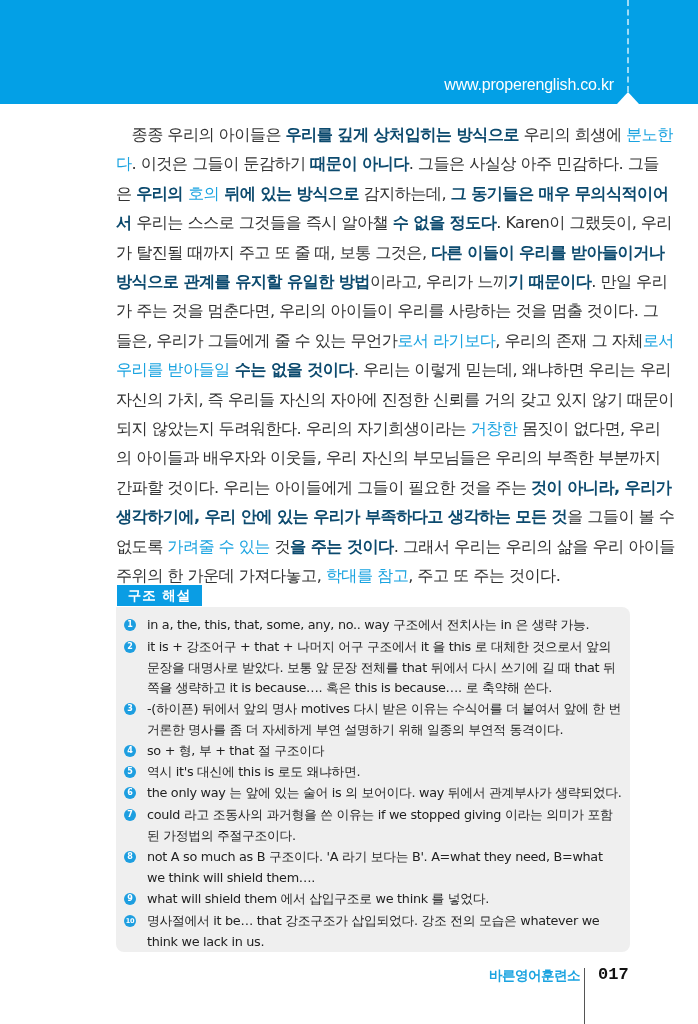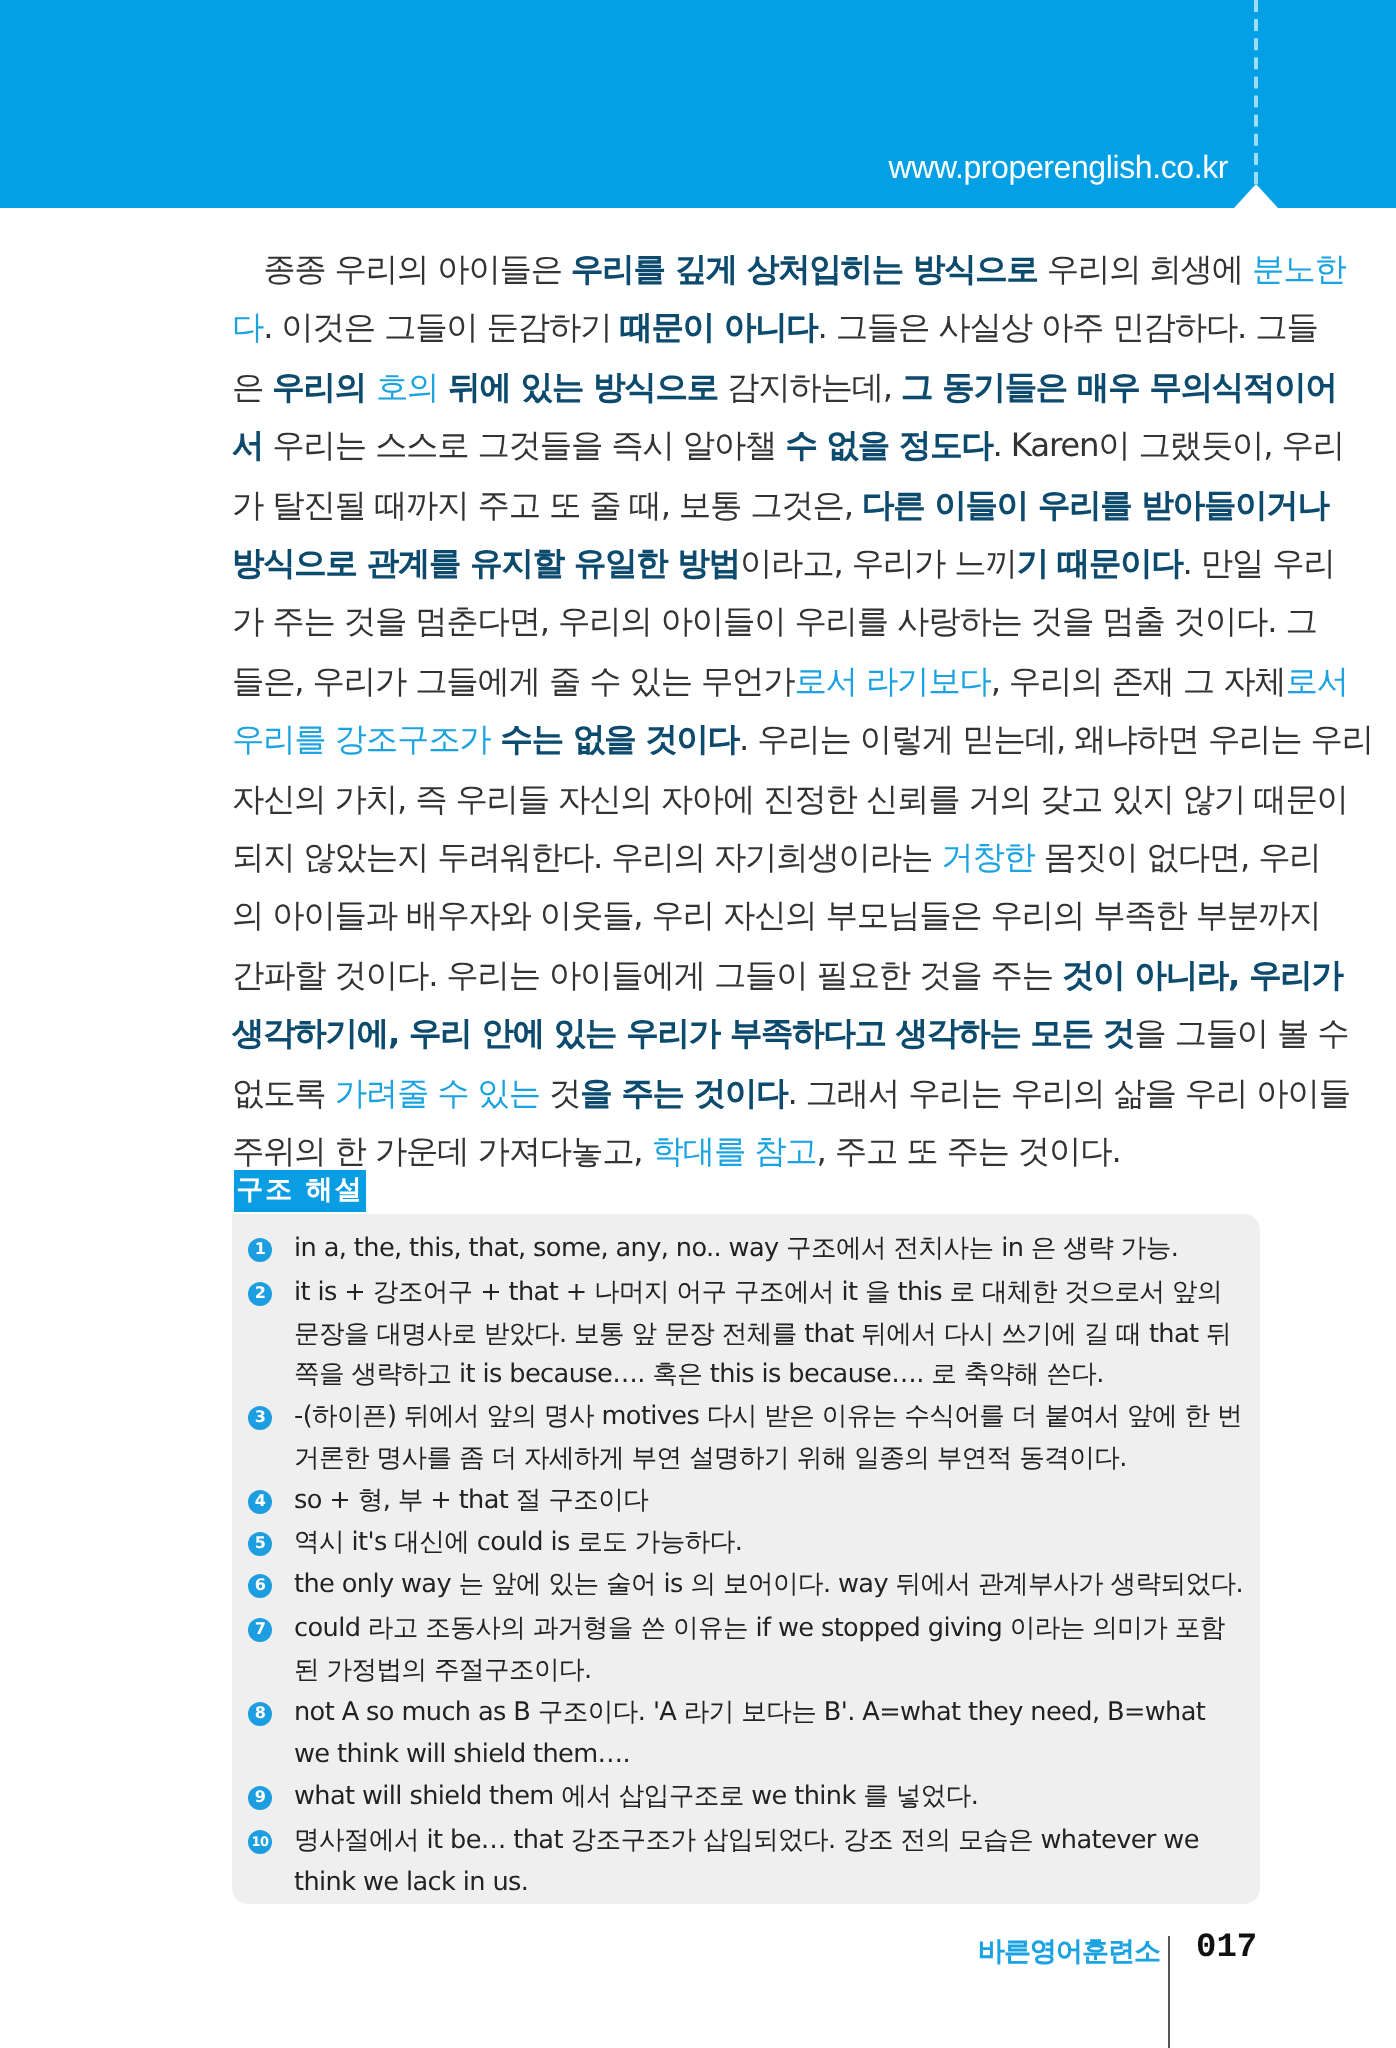--- a/index.html
+++ b/index.html
@@ -87,7 +87,7 @@
     <span class="ln"><span class="b">방식으로 관계를 유지할 유일한 방법</span><span>이라고, 우리가 느끼</span><span class="b">기 때문이다</span><span>. 만일 우리</span></span>
     <span class="ln"><span>가 주는 것을 멈춘다면, 우리의 아이들이 우리를 사랑하는 것을 멈출 것이다. 그</span></span>
     <span class="ln"><span>들은, 우리가 그들에게 줄 수 있는 무언가</span><span class="hl">로서 라기보다</span><span>, 우리의 존재 그 자체</span><span class="hl">로서</span></span>
-    <span class="ln"><span class="hl">우리를 강조구조가</span><span class="b"> 수는 없을 것이다</span><span>. 우리는 이렇게 믿는데, 왜냐하면 우리는 우리</span></span>
+    <span class="ln"><span class="hl">우리를 받아들일</span><span class="b"> 수는 없을 것이다</span><span>. 우리는 이렇게 믿는데, 왜냐하면 우리는 우리</span></span>
     <span class="ln"><span>자신의 가치, 즉 우리들 자신의 자아에 진정한 신뢰를 거의 갖고 있지 않기 때문이</span></span>
     <span class="ln"><span>되지 않았는지 두려워한다. 우리의 자기희생이라는 </span><span class="hl">거창한</span><span> 몸짓이 없다면, 우리</span></span>
     <span class="ln"><span>의 아이들과 배우자와 이웃들, 우리 자신의 부모님들은 우리의 부족한 부분까지</span></span>

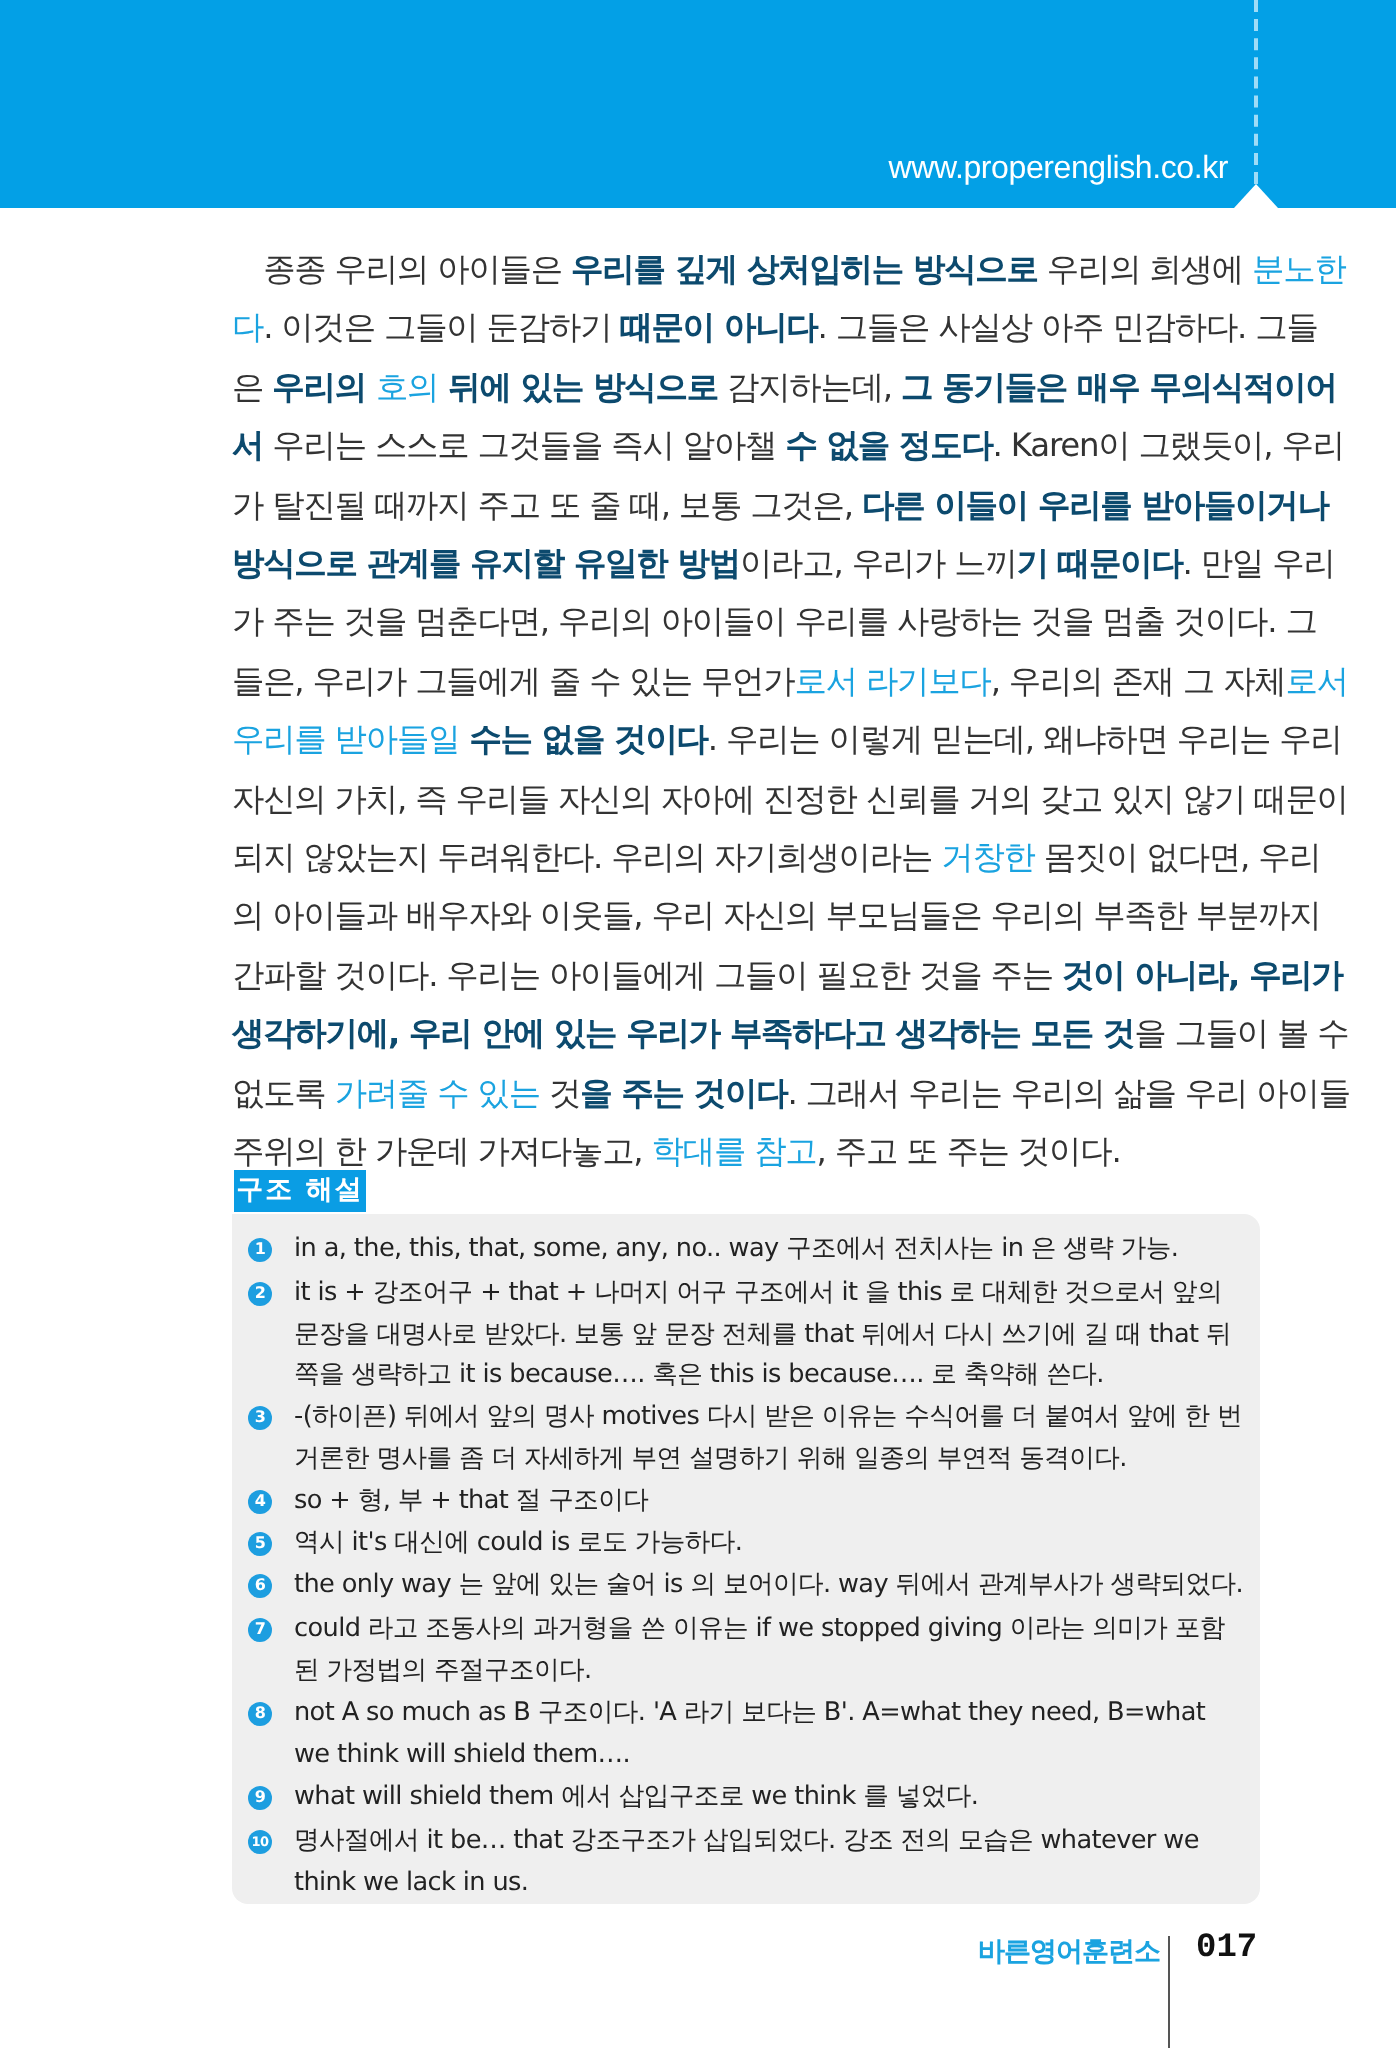--- a/index.html
+++ b/index.html
@@ -38,7 +38,7 @@
   .b { font-weight: bold; color: #0c4a6e; }
   .hl { color: #1aa3e0; }
   .section-tag {
-    position: absolute; left: 117px; top: 585px; width: 66px; height: 21px;
+    position: absolute; left: 117px; top: 585px; width: 85px; height: 21px;
     background: #0a9de4; color: #ffffff; font-size: 13.5px; font-weight: bold;
     text-align: center; line-height: 21px; letter-spacing: 1px;
   }

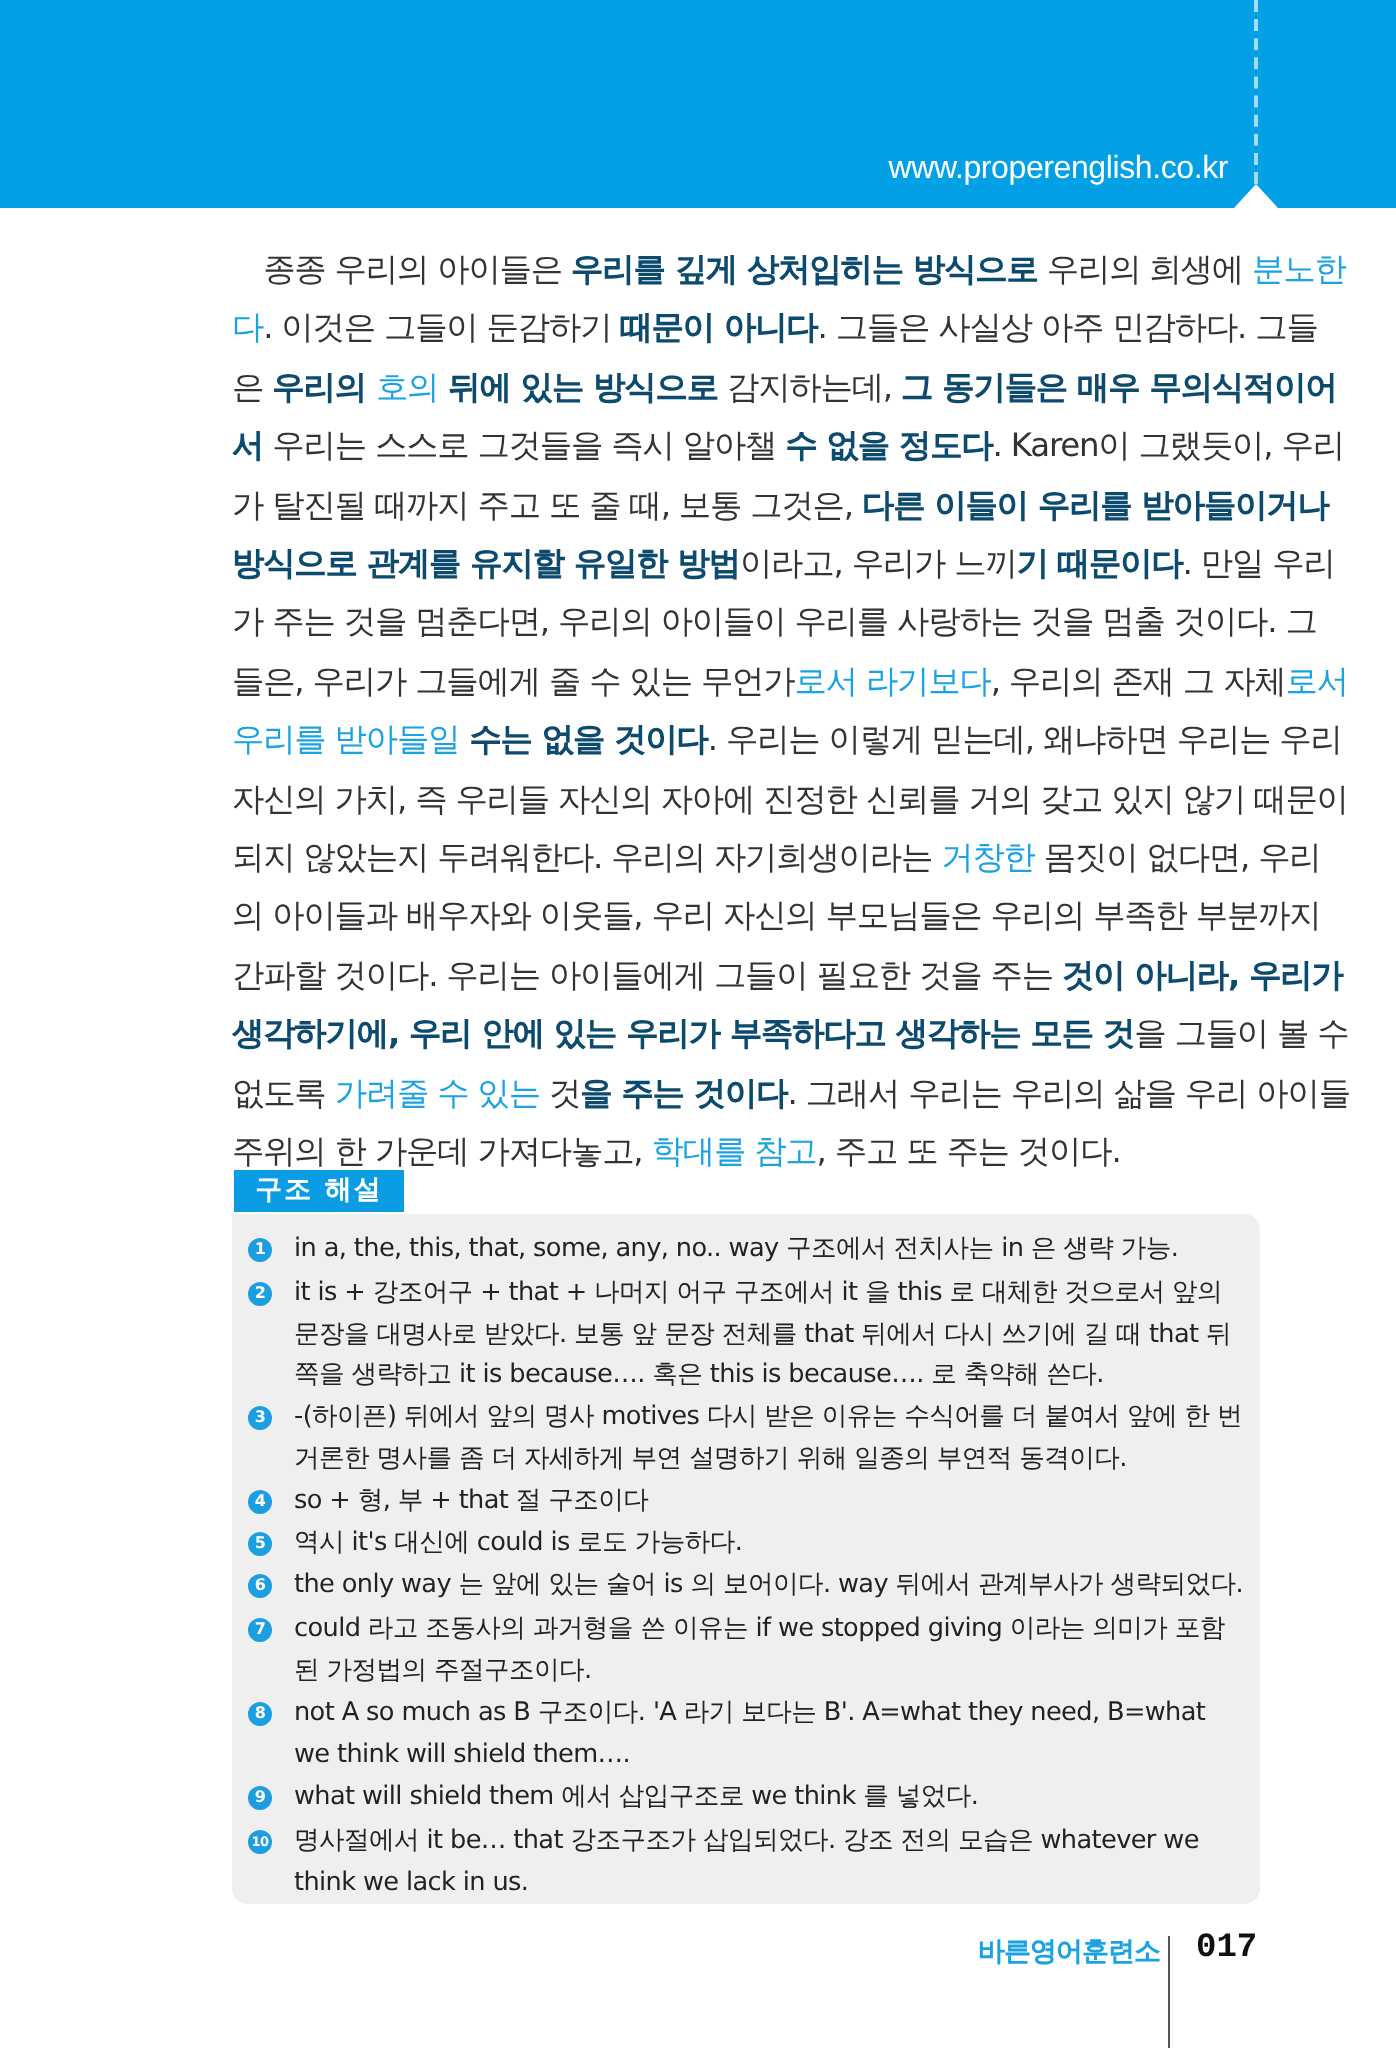--- a/index.html
+++ b/index.html
@@ -117,7 +117,7 @@
     </div>
     <div class="note" style="top: 155px;">
       <span class="num">5</span>
-      <span class="txt">역시 it's 대신에 could is 로도 가능하다.</span>
+      <span class="txt">역시 it's 대신에 this is 로도 왜냐하면.</span>
     </div>
     <div class="note" style="top: 176px;">
       <span class="num">6</span>

